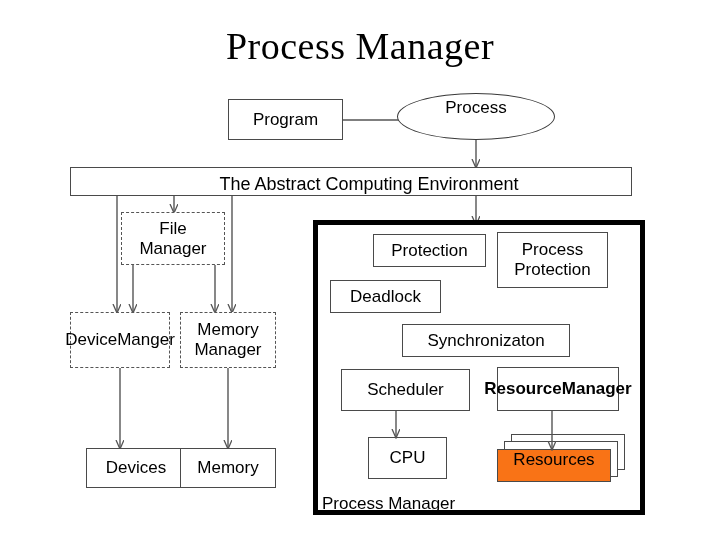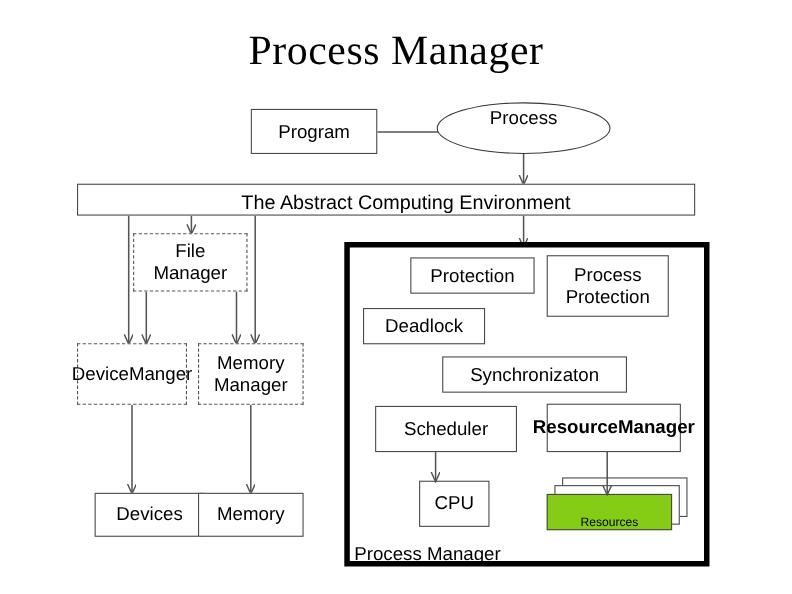--- a/index.html
+++ b/index.html
@@ -243,7 +243,7 @@
     <span>Manager</span>
   </div>
 
-  <div class="node solid" style="left:381px; top:437px; width:64px; height:42px;">
+  <div class="node solid" style="left:368px; top:437px; width:79px; height:42px;">
     <span>CPU</span>
   </div>
 

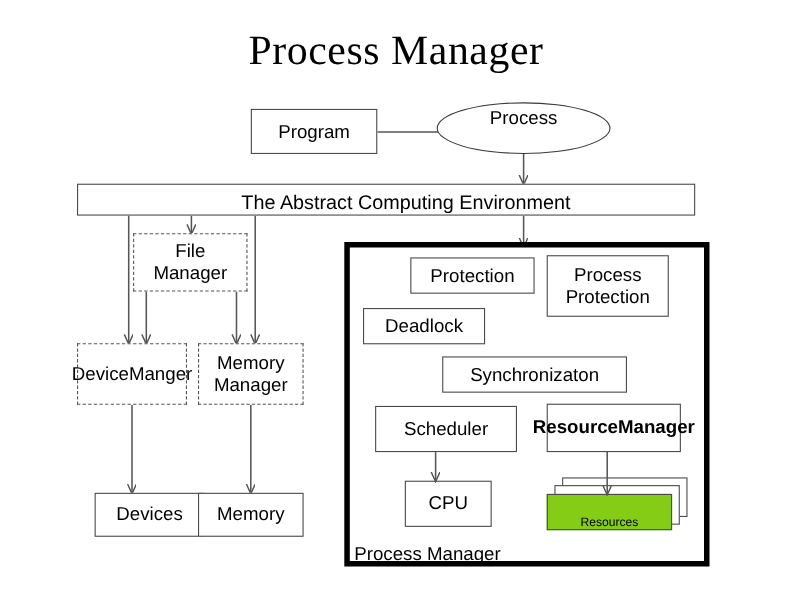--- a/index.html
+++ b/index.html
@@ -102,11 +102,11 @@
     position: absolute;
     box-sizing: border-box;
     border: 1.5px solid #4a4a4a;
-    background: #84cc16;
+    background: #f97316;
     display: flex;
-    align-items: flex-end;
+    align-items: flex-start;
     justify-content: center;
-    font-size: 11px;
+    font-size: 17px;
     color: #000000;
     z-index: 5;
   }

